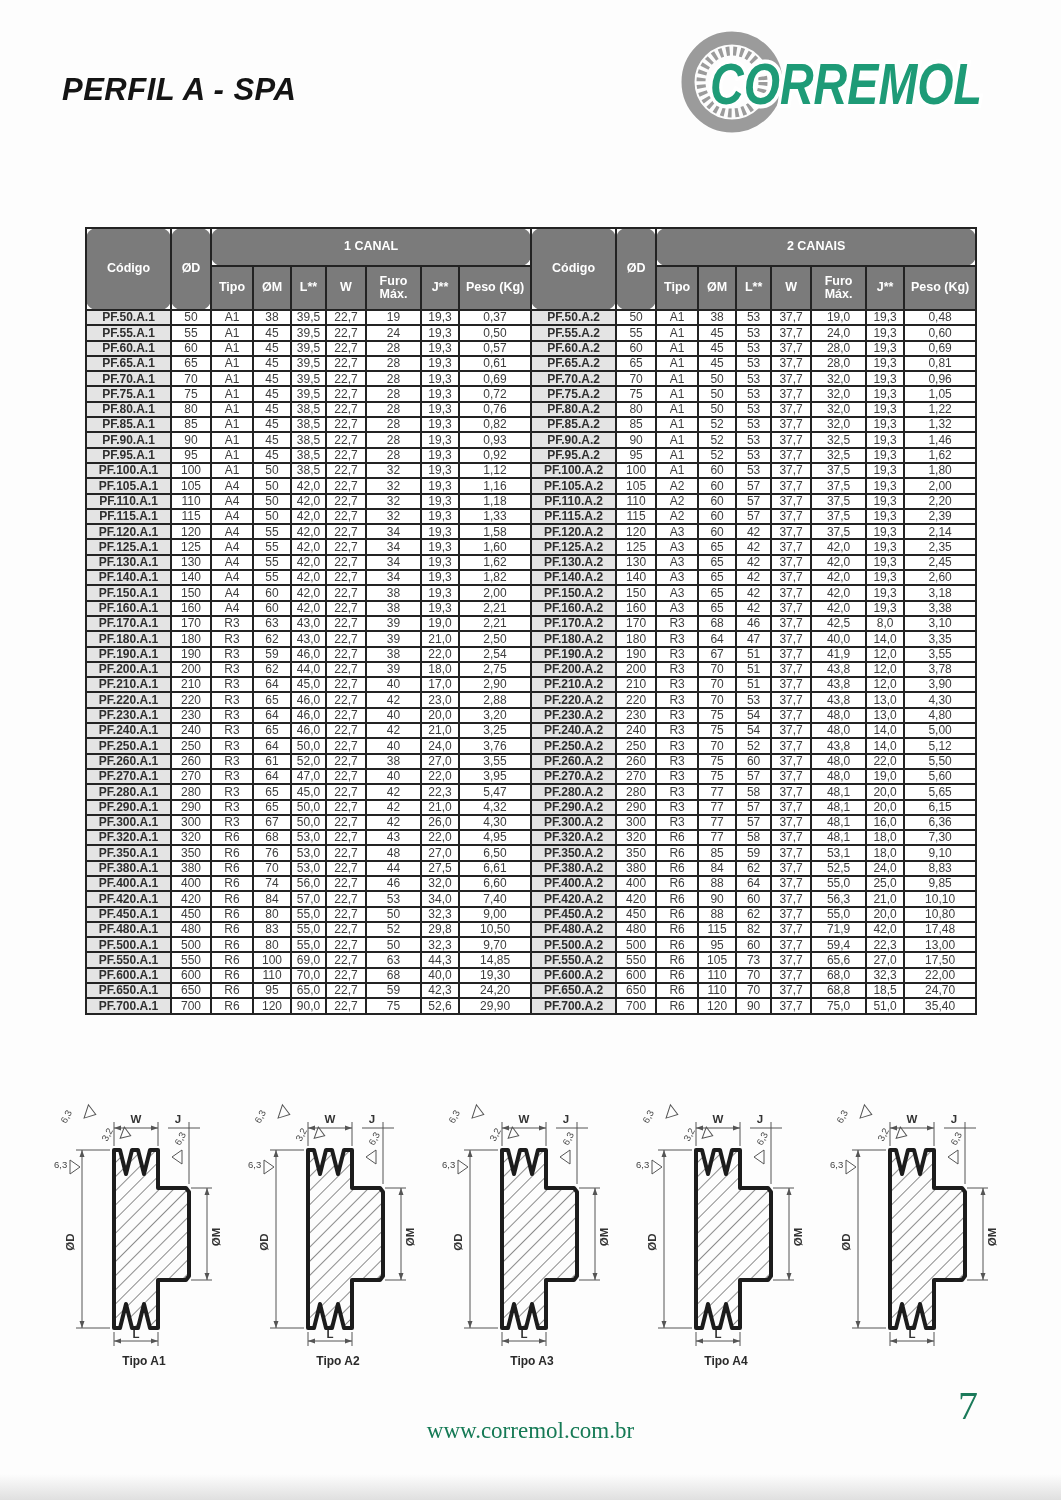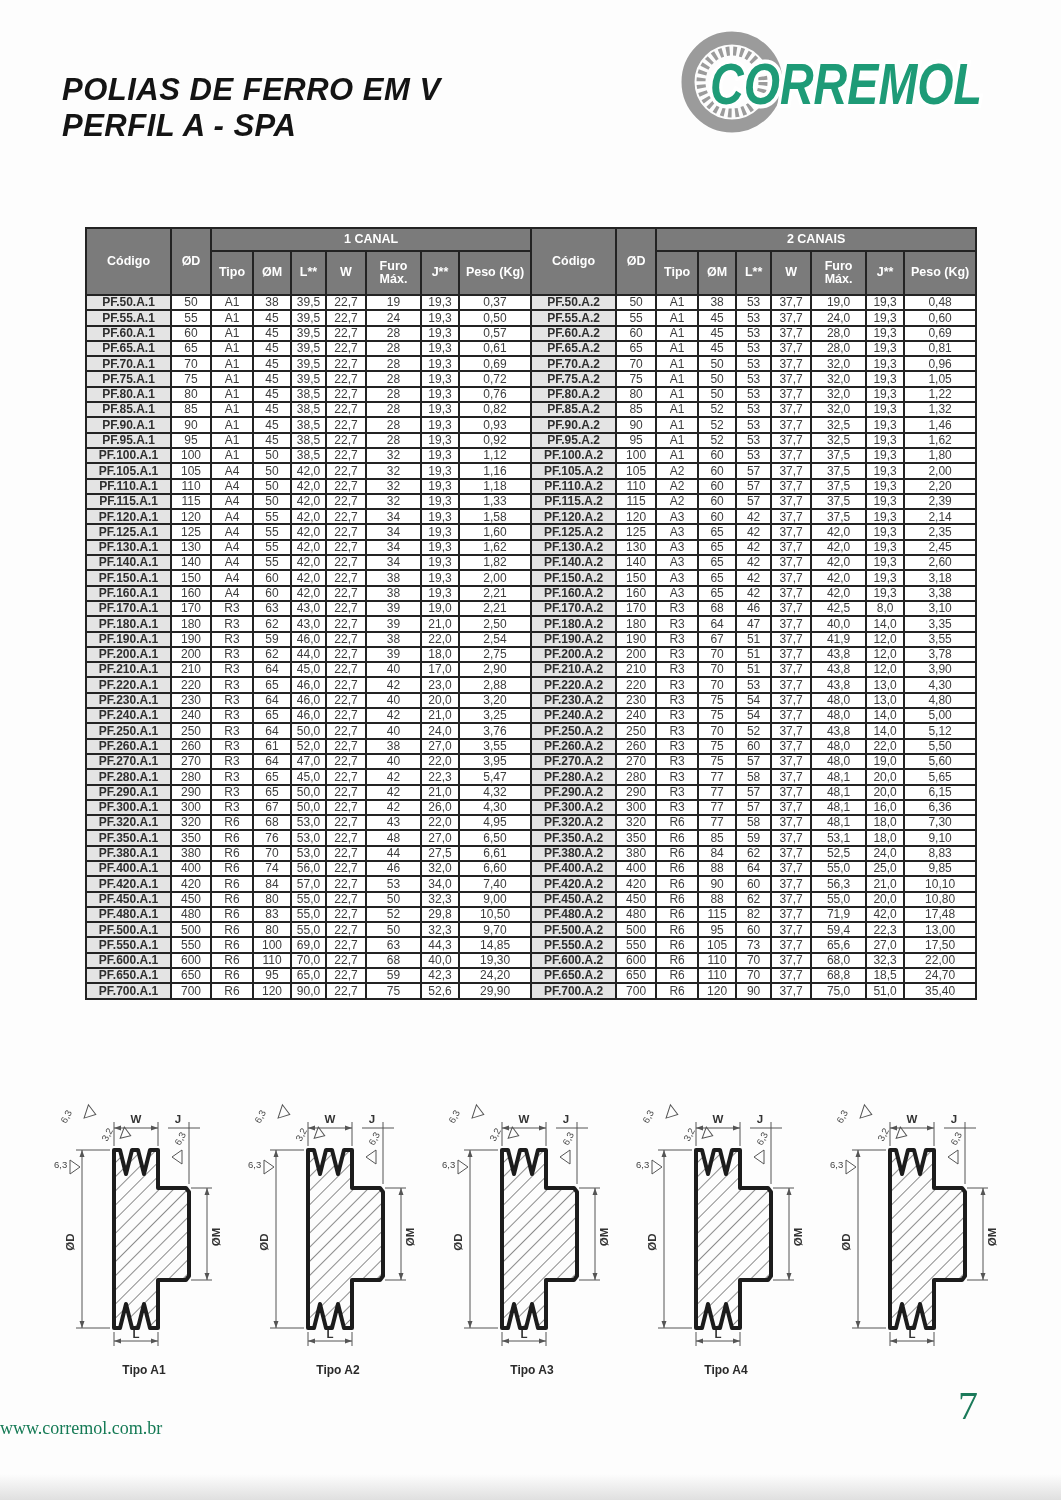--- a/index.html
+++ b/index.html
@@ -78,7 +78,6 @@
 </svg>
 
 <div class="page-title">
-  <div>POLIAS DE FERRO EM V</div>
   <div>PERFIL A - SPA</div>
 </div>
 

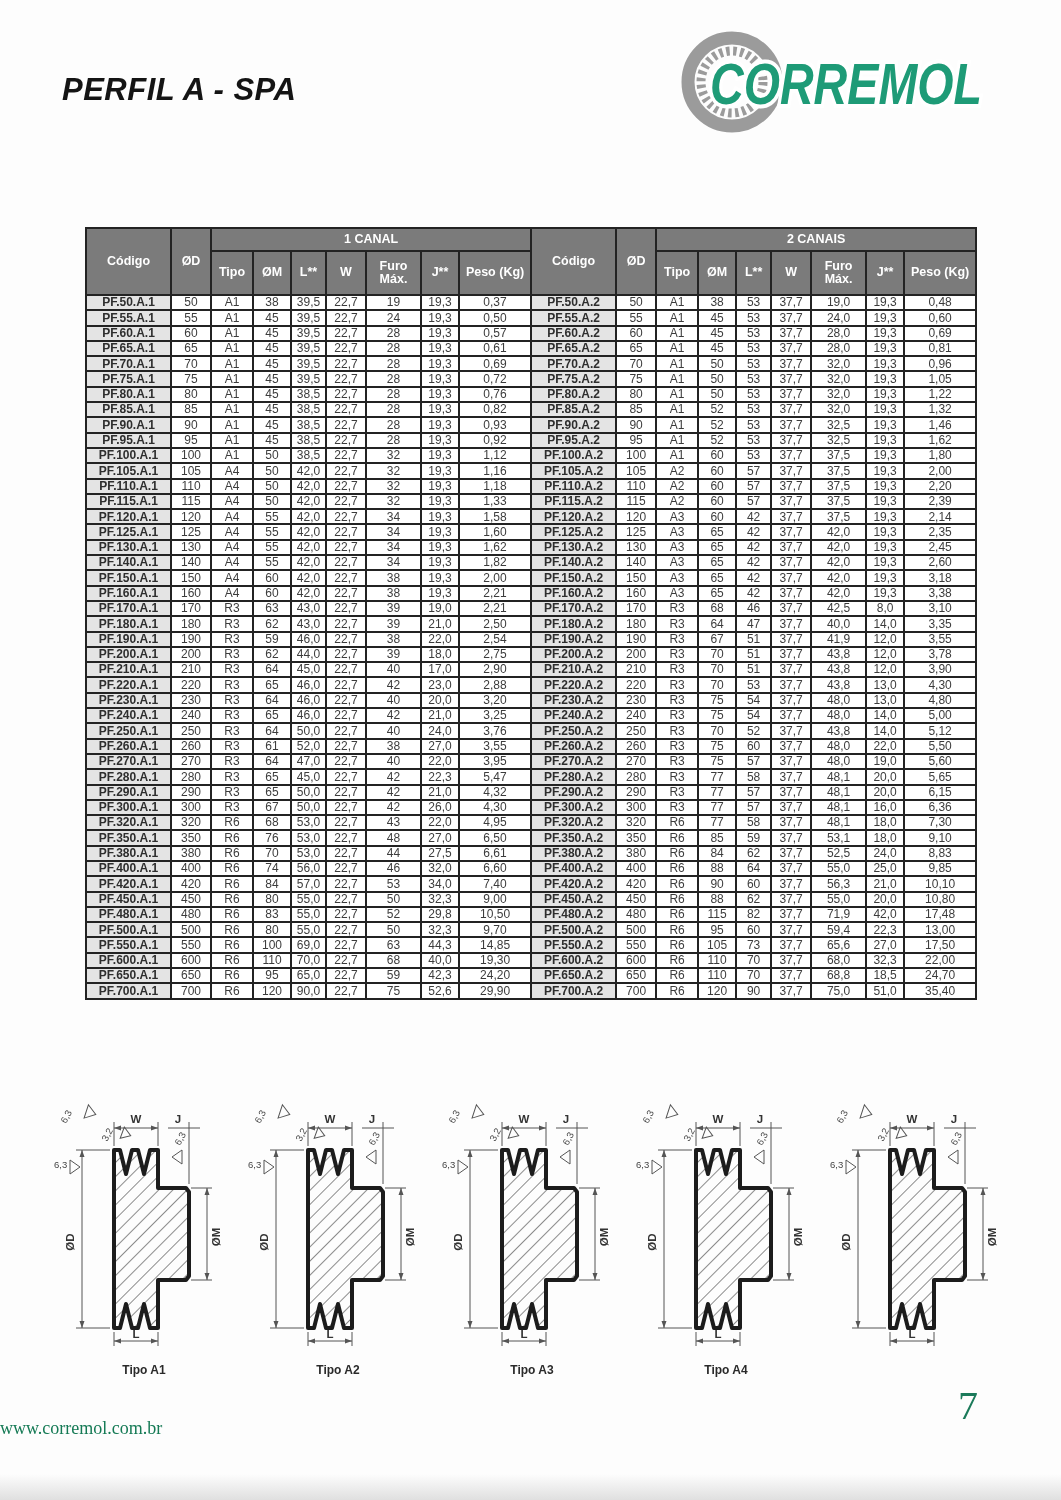--- a/index.html
+++ b/index.html
@@ -34,7 +34,7 @@
     background:#7b7b7b; color:#ffffff;
     font-weight:bold; font-size:12.5px;
   }
-  table.catalog thead tr.group-row th { height:23px; }
+  table.catalog thead tr.group-row th { height:38px;border-radius:11px; }
   table.catalog thead tr.sub-row th { height:44px; }
   table.catalog tbody td { height:15.3px; background:#ffffff; }
   table.catalog tbody td.code {

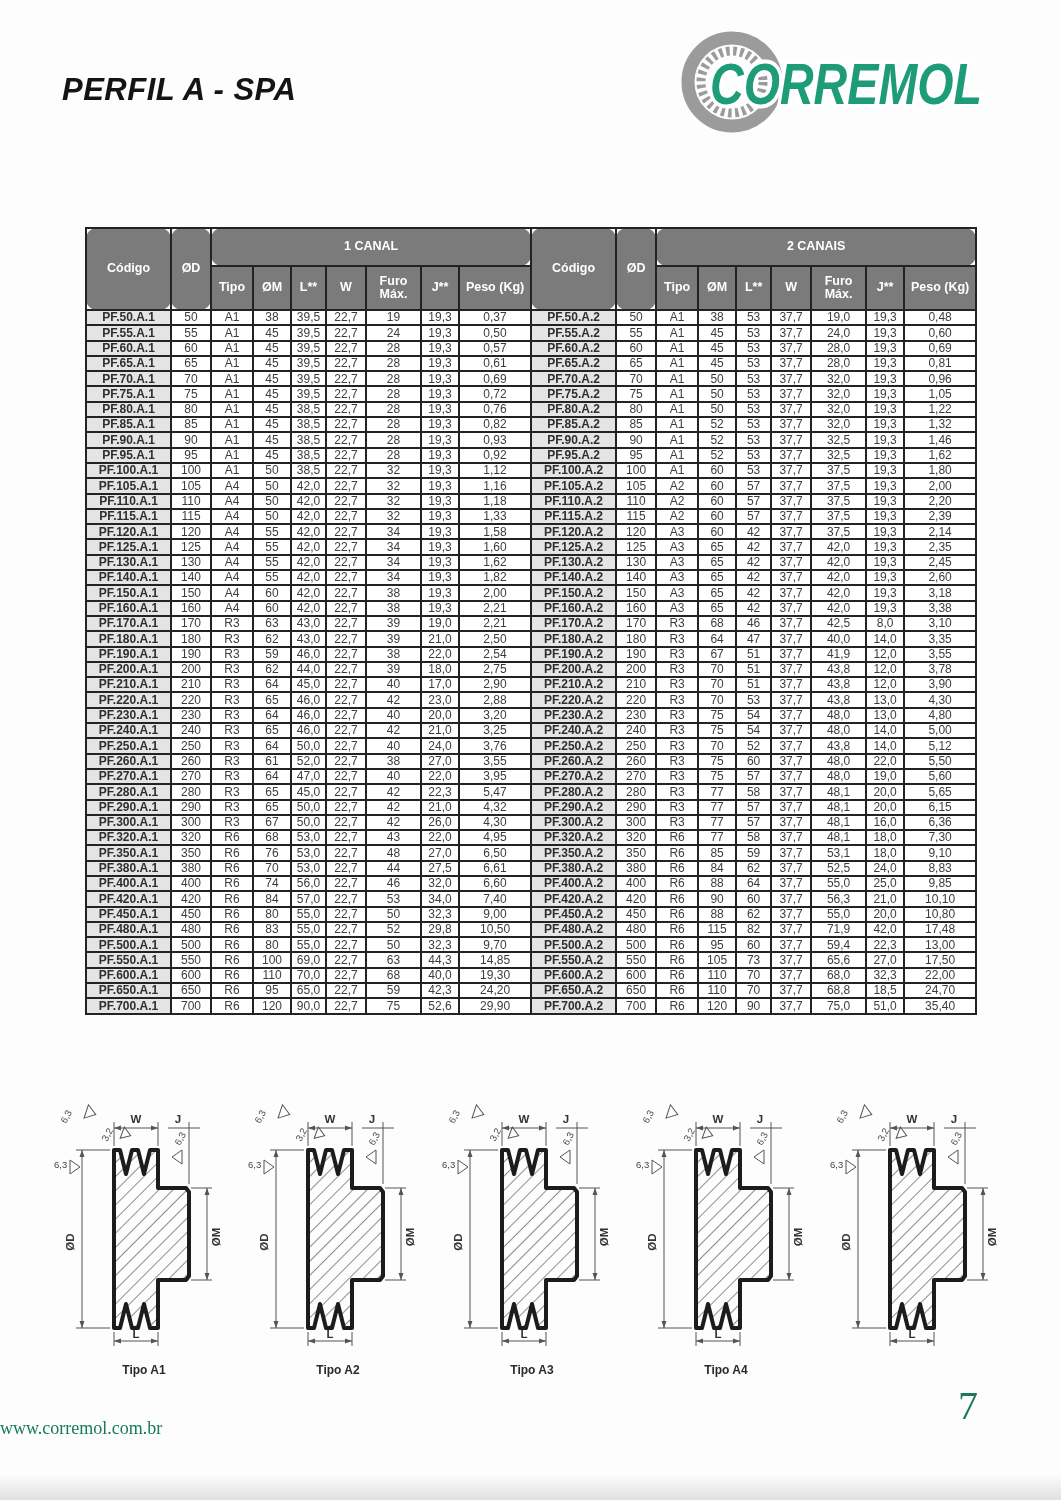--- a/index.html
+++ b/index.html
@@ -47,7 +47,7 @@
   }
   .figure { width:184px; text-align:center; }
   .figure .caption {
-    margin-top:9px; font-size:12px; font-weight:bold; color:#2a2a2a; line-height:1.25;
+    margin-top:0; font-size:12px; font-weight:bold; color:#2a2a2a; line-height:1.25;
   }
   
   .footer-url {

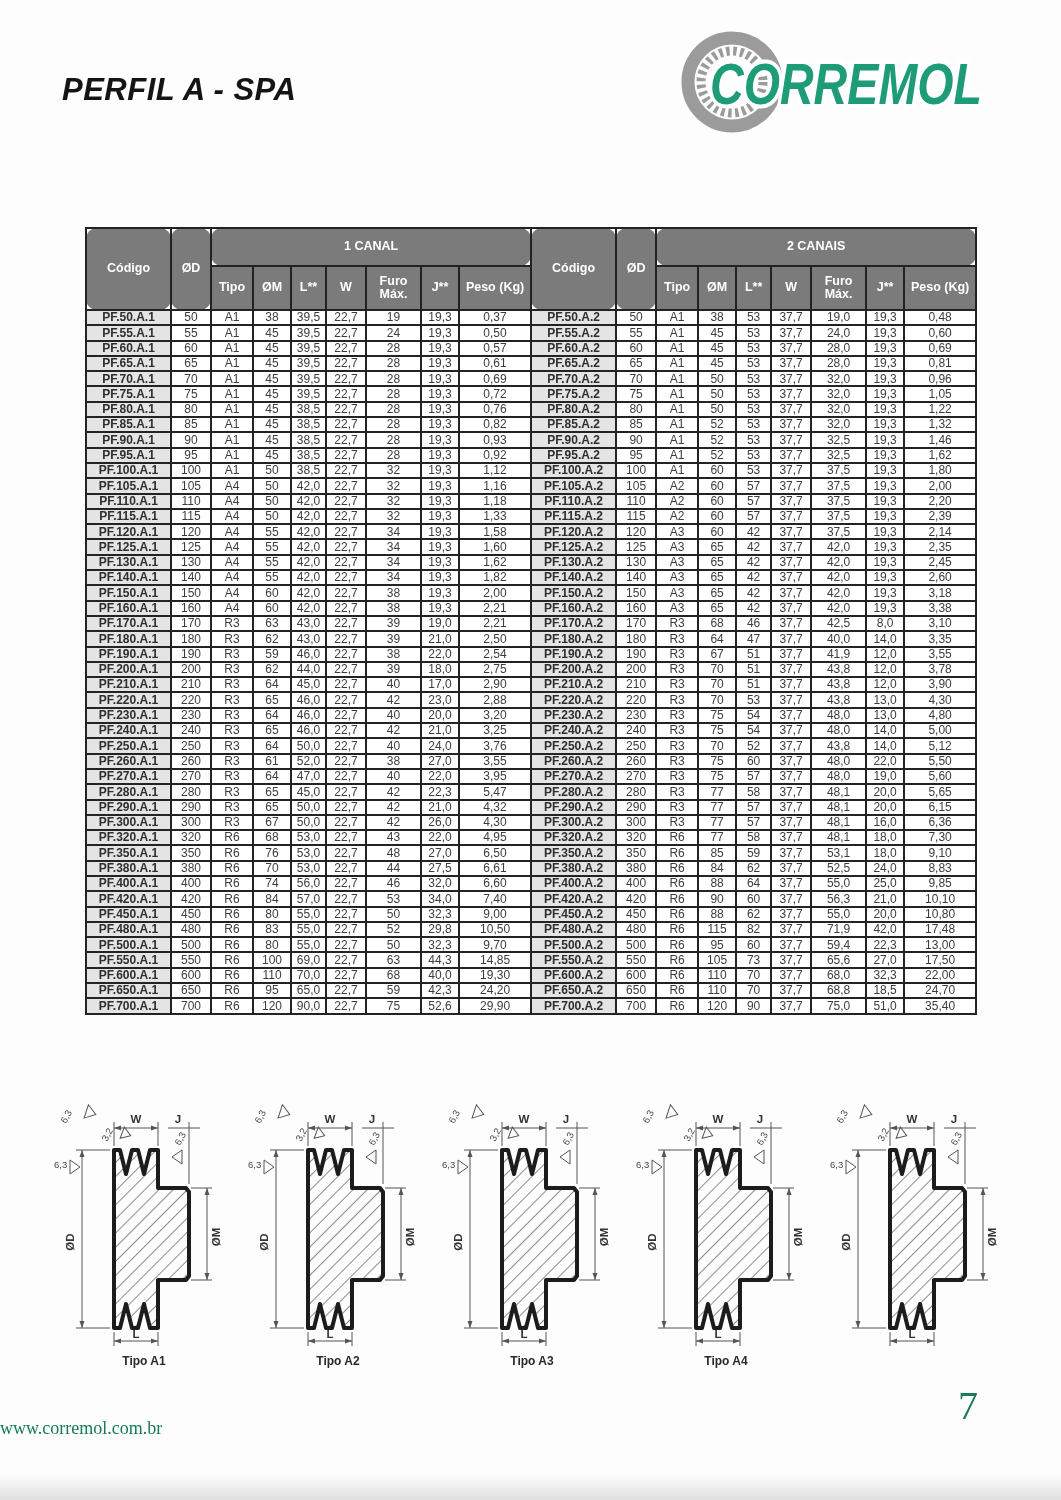--- a/index.html
+++ b/index.html
@@ -52,8 +52,9 @@
   
   .footer-url {
     position:absolute; left:0; top:1418px; width:1061px;
+    text-align:center;
     font-family:"Liberation Serif", serif;
-    font-size:18px; color:#157a55;
+    font-size:23px; color:#157a55;
   }
   .page-number {
     position:absolute; left:938px; top:1382px; width:60px;

